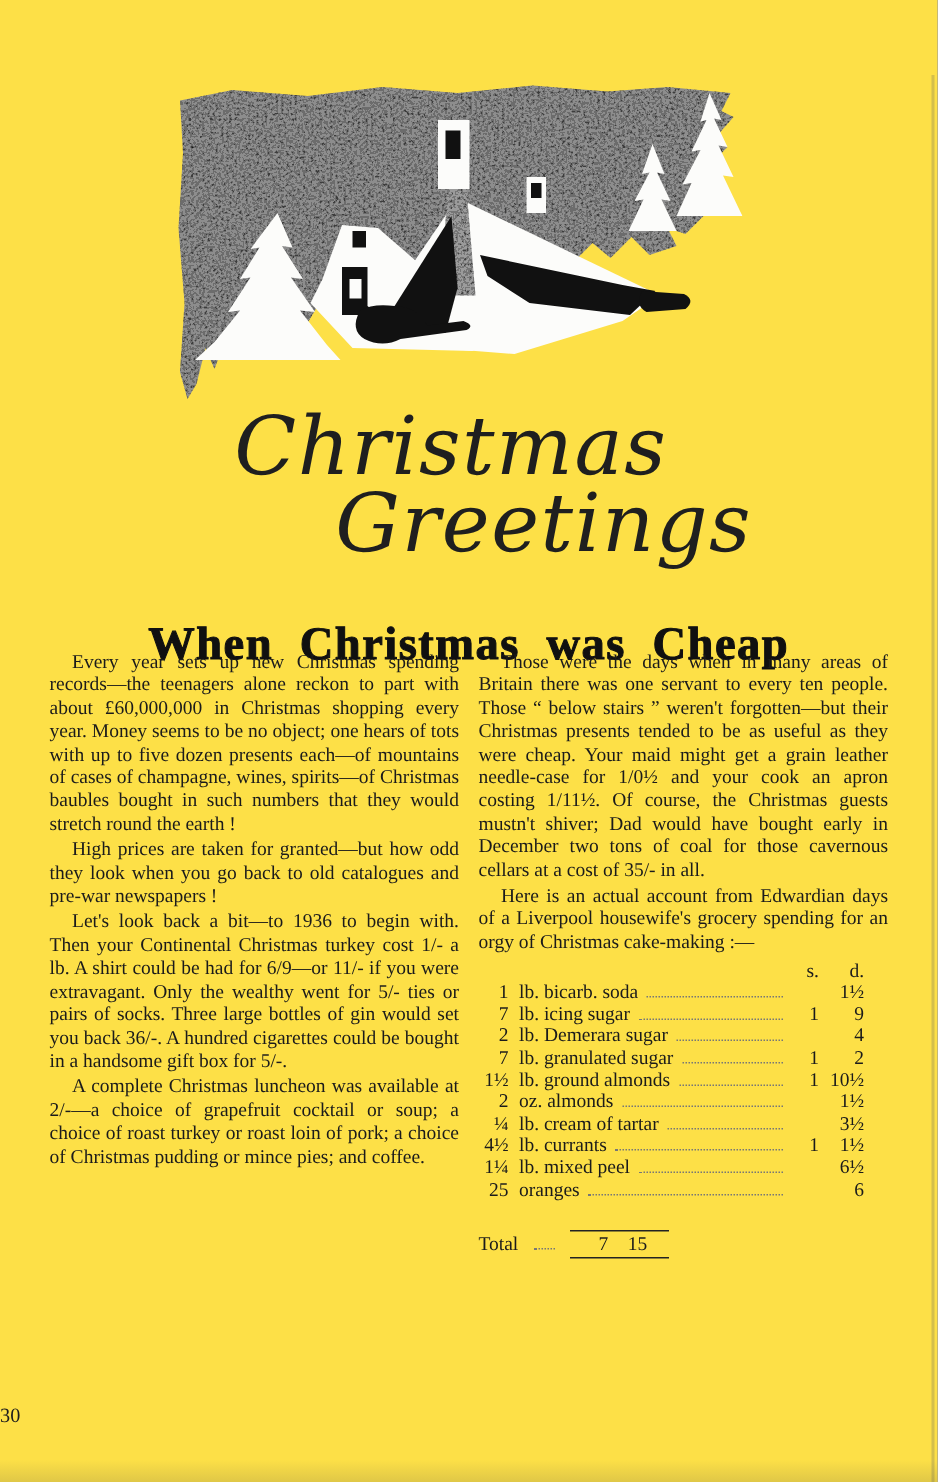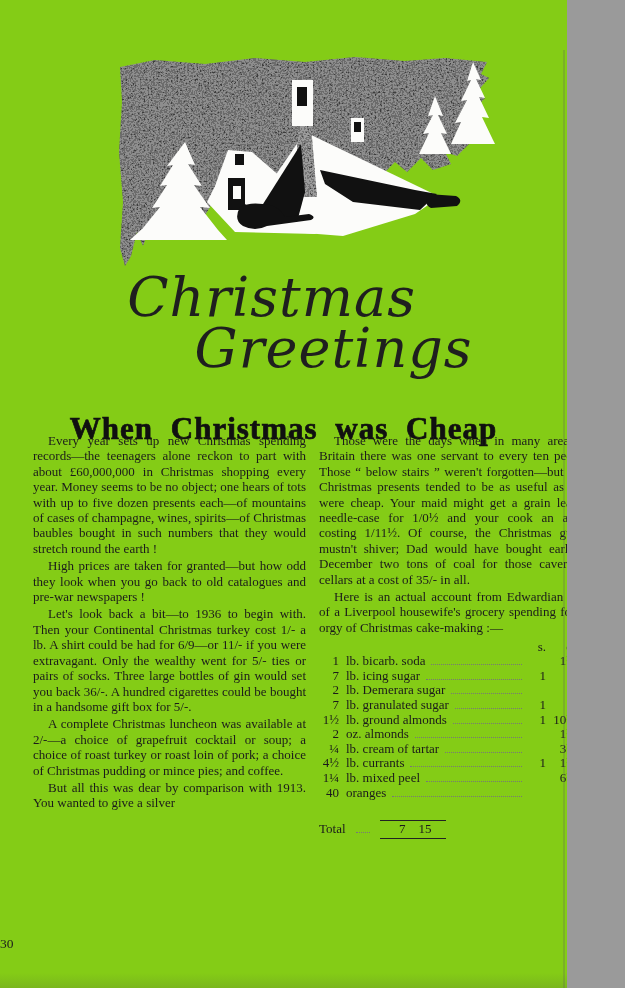--- a/index.html
+++ b/index.html
@@ -3,7 +3,7 @@
 <meta charset="utf-8">
 <style>
   html,body{margin:0;padding:0;background:#9a9a9a;}
-  .page{position:relative;width:567px;height:988px;background:#84cc16;
+  .page{position:relative;width:625px;height:988px;background:#fde047;
         font-family:"Liberation Serif",serif;color:#1d1d1d;overflow:hidden;}
 
   

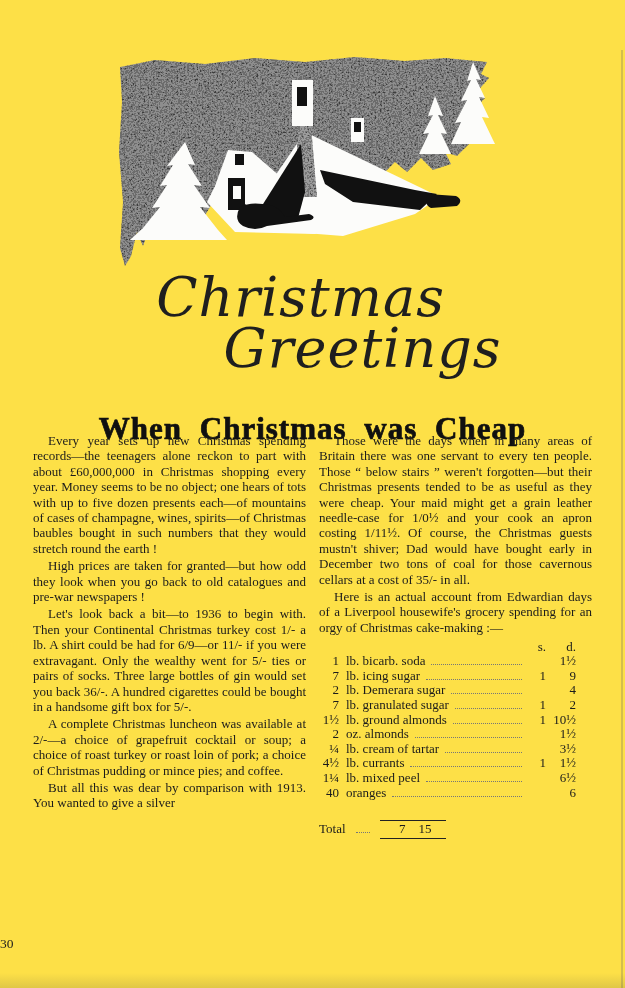--- a/index.html
+++ b/index.html
@@ -128,7 +128,6 @@
       <p>High prices are taken for granted—but how odd they look when you go back to old catalogues and pre-war newspapers !</p>
       <p>Let's look back a bit—to 1936 to begin with. Then your Continental Christmas turkey cost 1/- a lb. A shirt could be had for 6/9—or 11/- if you were extravagant. Only the wealthy went for 5/- ties or pairs of socks. Three large bottles of gin would set you back 36/-. A hundred cigarettes could be bought in a handsome gift box for 5/-.</p>
       <p>A complete Christmas luncheon was available at 2/-—a choice of grapefruit cocktail or soup; a choice of roast turkey or roast loin of pork; a choice of Christmas pudding or mince pies; and coffee.</p>
-      <p>But all this was dear by comparison with 1913. You wanted to give a silver</p>
     </div>
     <div class="col">
       <p>Those were the days when in many areas of Britain there was one servant to every ten people. Those “ below stairs ” weren't forgotten—but their Christmas presents tended to be as useful as they were cheap. Your maid might get a grain leather needle-case for 1/0½ and your cook an apron costing 1/11½. Of course, the Christmas guests mustn't shiver; Dad would have bought early in December two tons of coal for those cavernous cellars at a cost of 35/- in all.</p>

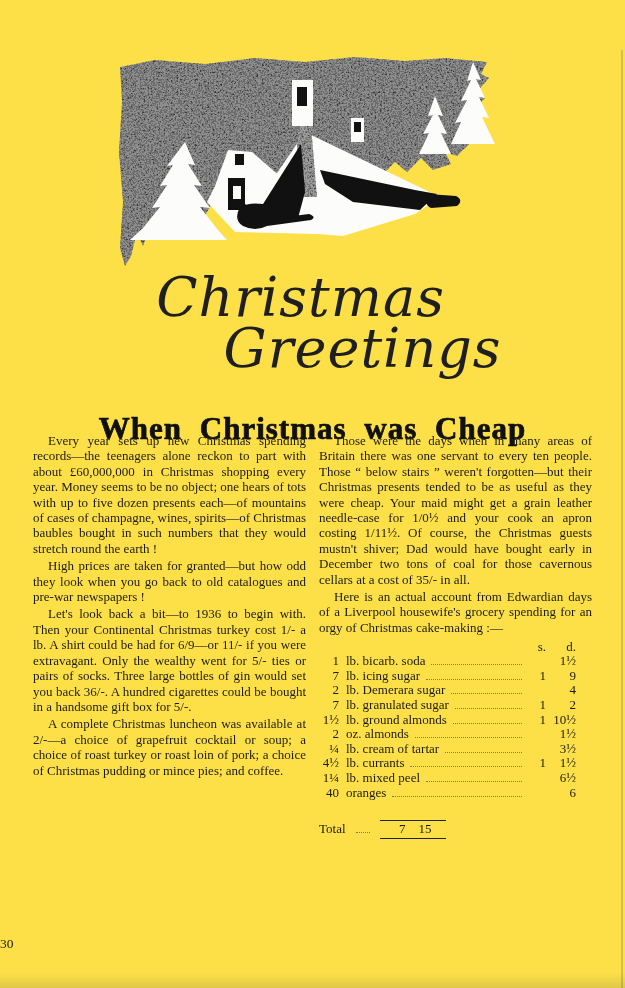--- a/index.html
+++ b/index.html
@@ -203,7 +203,7 @@
             <span class="vd">6½</span>
         </div>
         <div class="acc-row">
-          <span class="qty">40</span>
+          <span class="qty">25</span>
             <span class="item">oranges</span>
             <span class="leader"></span>
             <span class="vs"></span>

